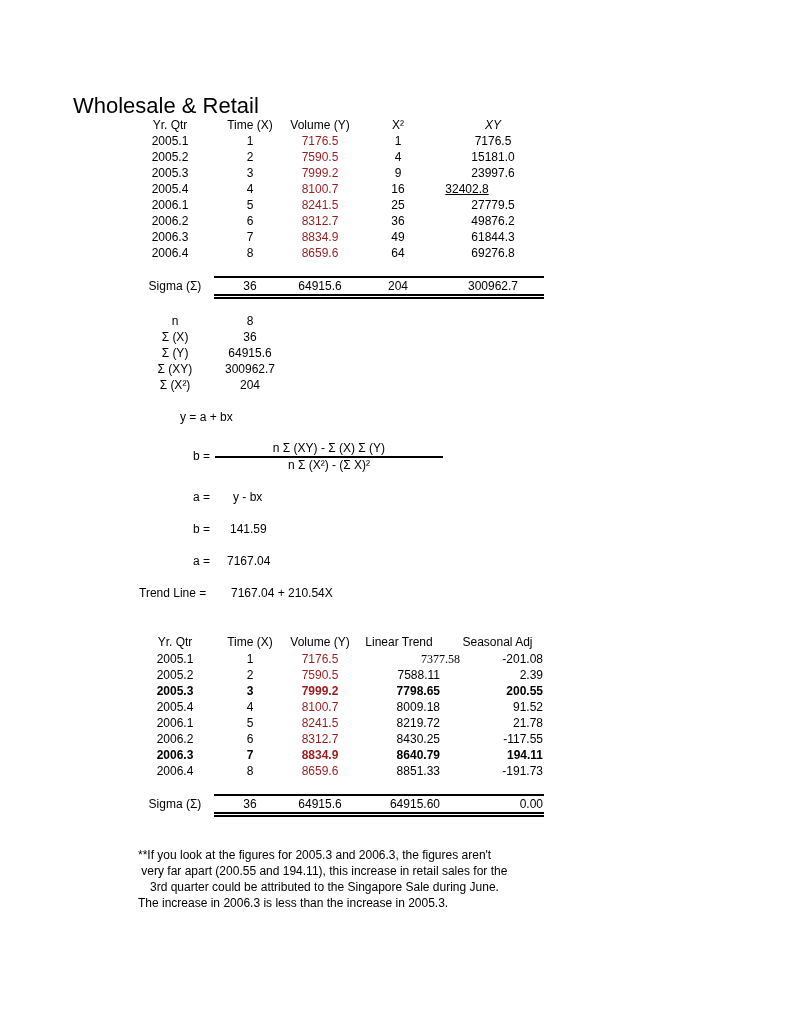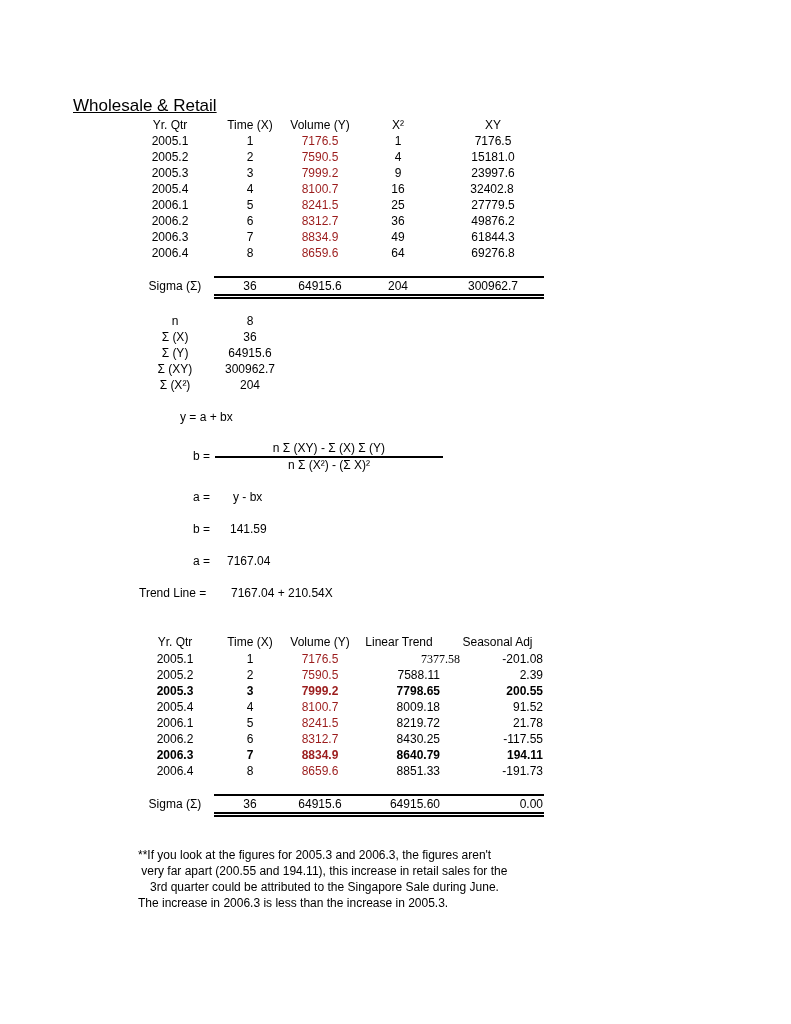--- a/index.html
+++ b/index.html
@@ -6,7 +6,7 @@
   body { width:791px; height:1024px; position:relative; overflow:hidden;
          font-family:"Liberation Sans", sans-serif; color:#000; font-size:12px; }
   .abs { position:absolute; white-space:nowrap; line-height:14px; }
-  .title { font-size:17px; line-height:20px;text-decoration:underline; }
+  .title { font-size:22px; line-height:20px; }
   .red { color:#9b1c1c; }
   .bold { font-weight:bold; }
   .c { text-align:center; }

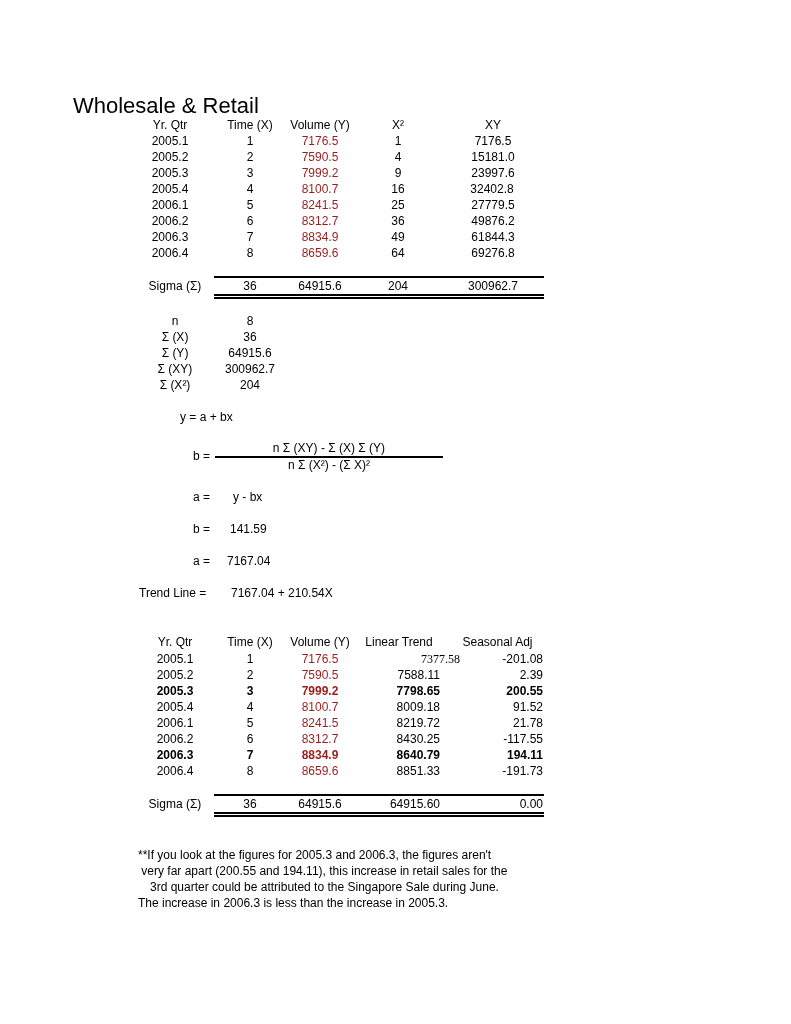--- a/index.html
+++ b/index.html
@@ -28,7 +28,7 @@
     <span class="cell c" style="left:220px;width:60px;">Time (X)</span>
     <span class="cell c" style="left:283px;width:74px;">Volume (Y)</span>
     <span class="cell c" style="left:378px;width:40px;">X²</span>
-    <span class="cell c" style="left:453px;width:80px;">XY</span>
+    <span class="cell c" style="left:453px;width:80px;font-style:italic;">XY</span>
   </div>
   <div id="t1rows">
       <div class="row" style="top: 133px;">

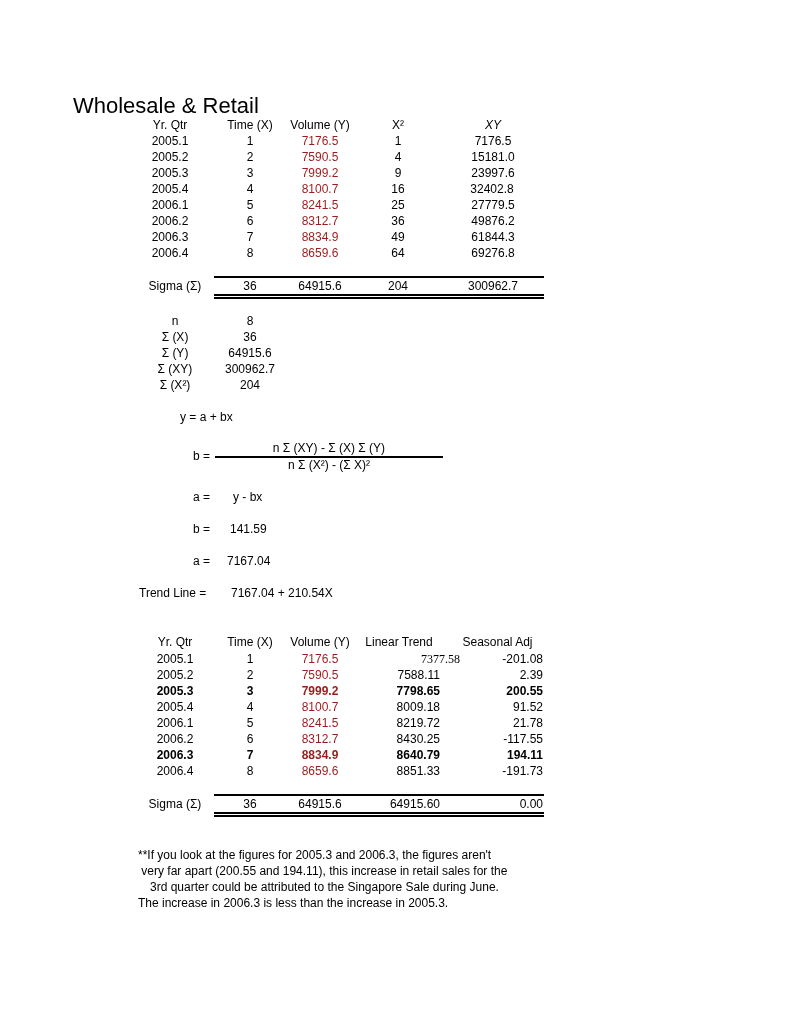--- a/index.html
+++ b/index.html
@@ -57,7 +57,7 @@
         <span class="cell c" style="left:220px;width:60px;">4</span>
         <span class="cell c red" style="left: 283px; width: 74px; color: rgb(155, 28, 28);">8100.7</span>
         <span class="cell c" style="left:378px;width:40px;">16</span>
-        <span class="cell c" style="left:452px;width:80px;">32402.8</span>
+        <span class="cell c" style="left:427px;width:80px;text-decoration:underline;">32402.8</span>
       </div>
       <div class="row" style="top: 197px;">
         <span class="cell c" style="left:140px;width:60px;">2006.1</span>

